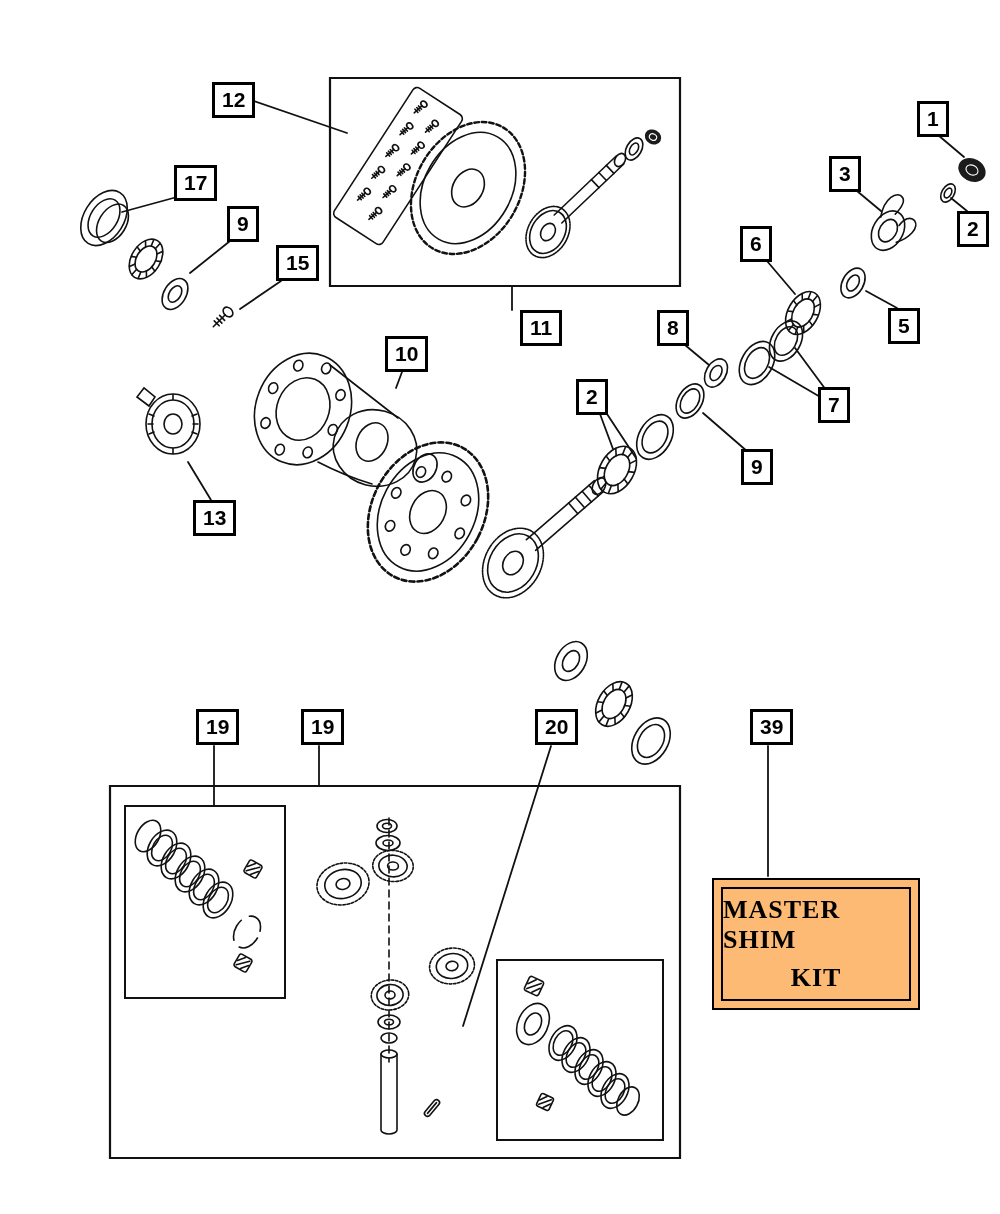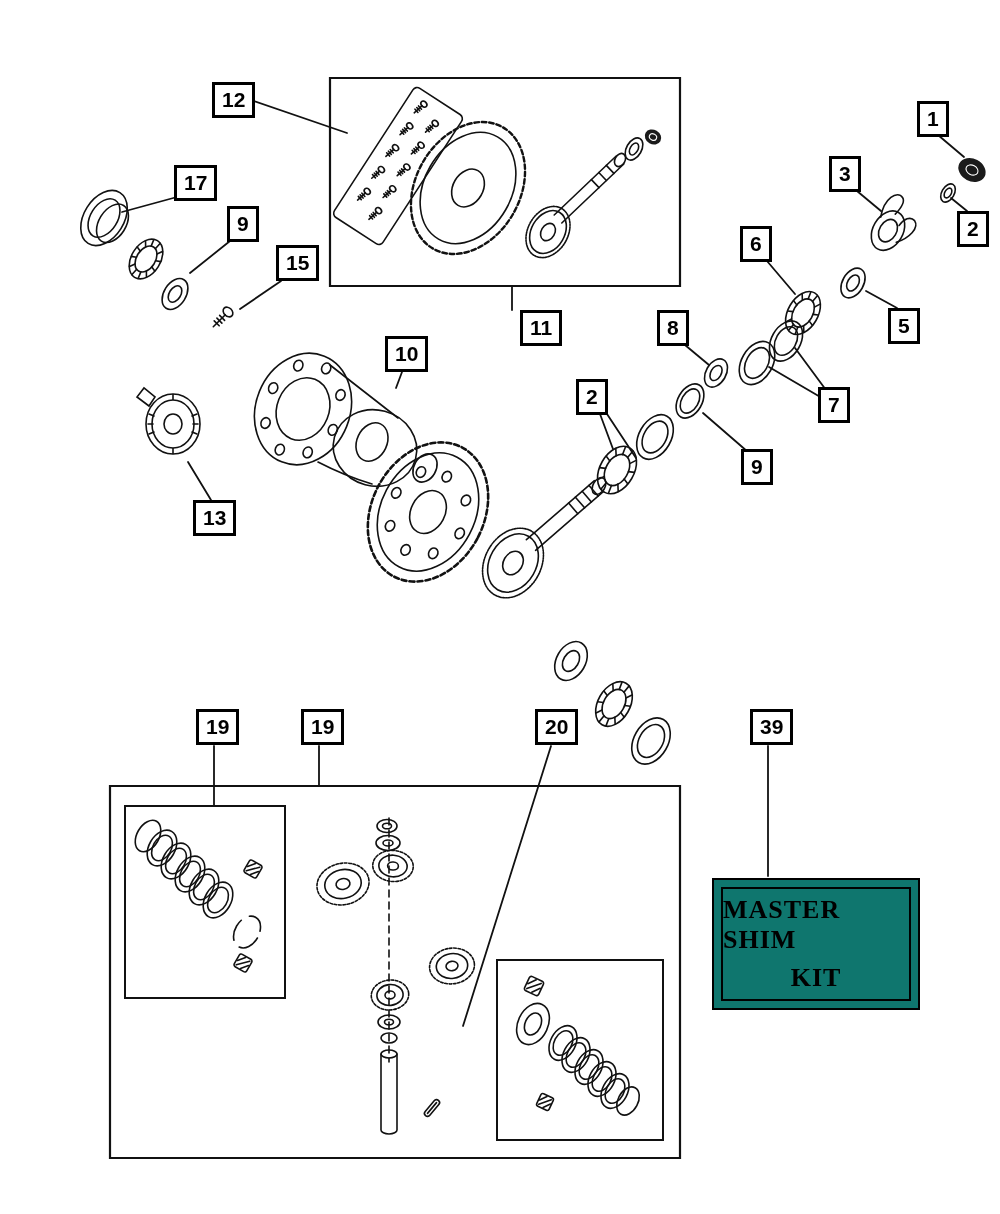--- a/index.html
+++ b/index.html
@@ -19,7 +19,7 @@
 
   .shimbox {
     position:absolute; left:712px; top:878px; width:208px; height:132px;
-    box-sizing:border-box; border:2.5px solid #000; background:#0f766e; padding:7px;
+    box-sizing:border-box; border:2.5px solid #000; background:#fdba74; padding:7px;
   }
   .shimbox-inner {
     box-sizing:border-box; width:100%; height:100%; border:2px solid #000;

